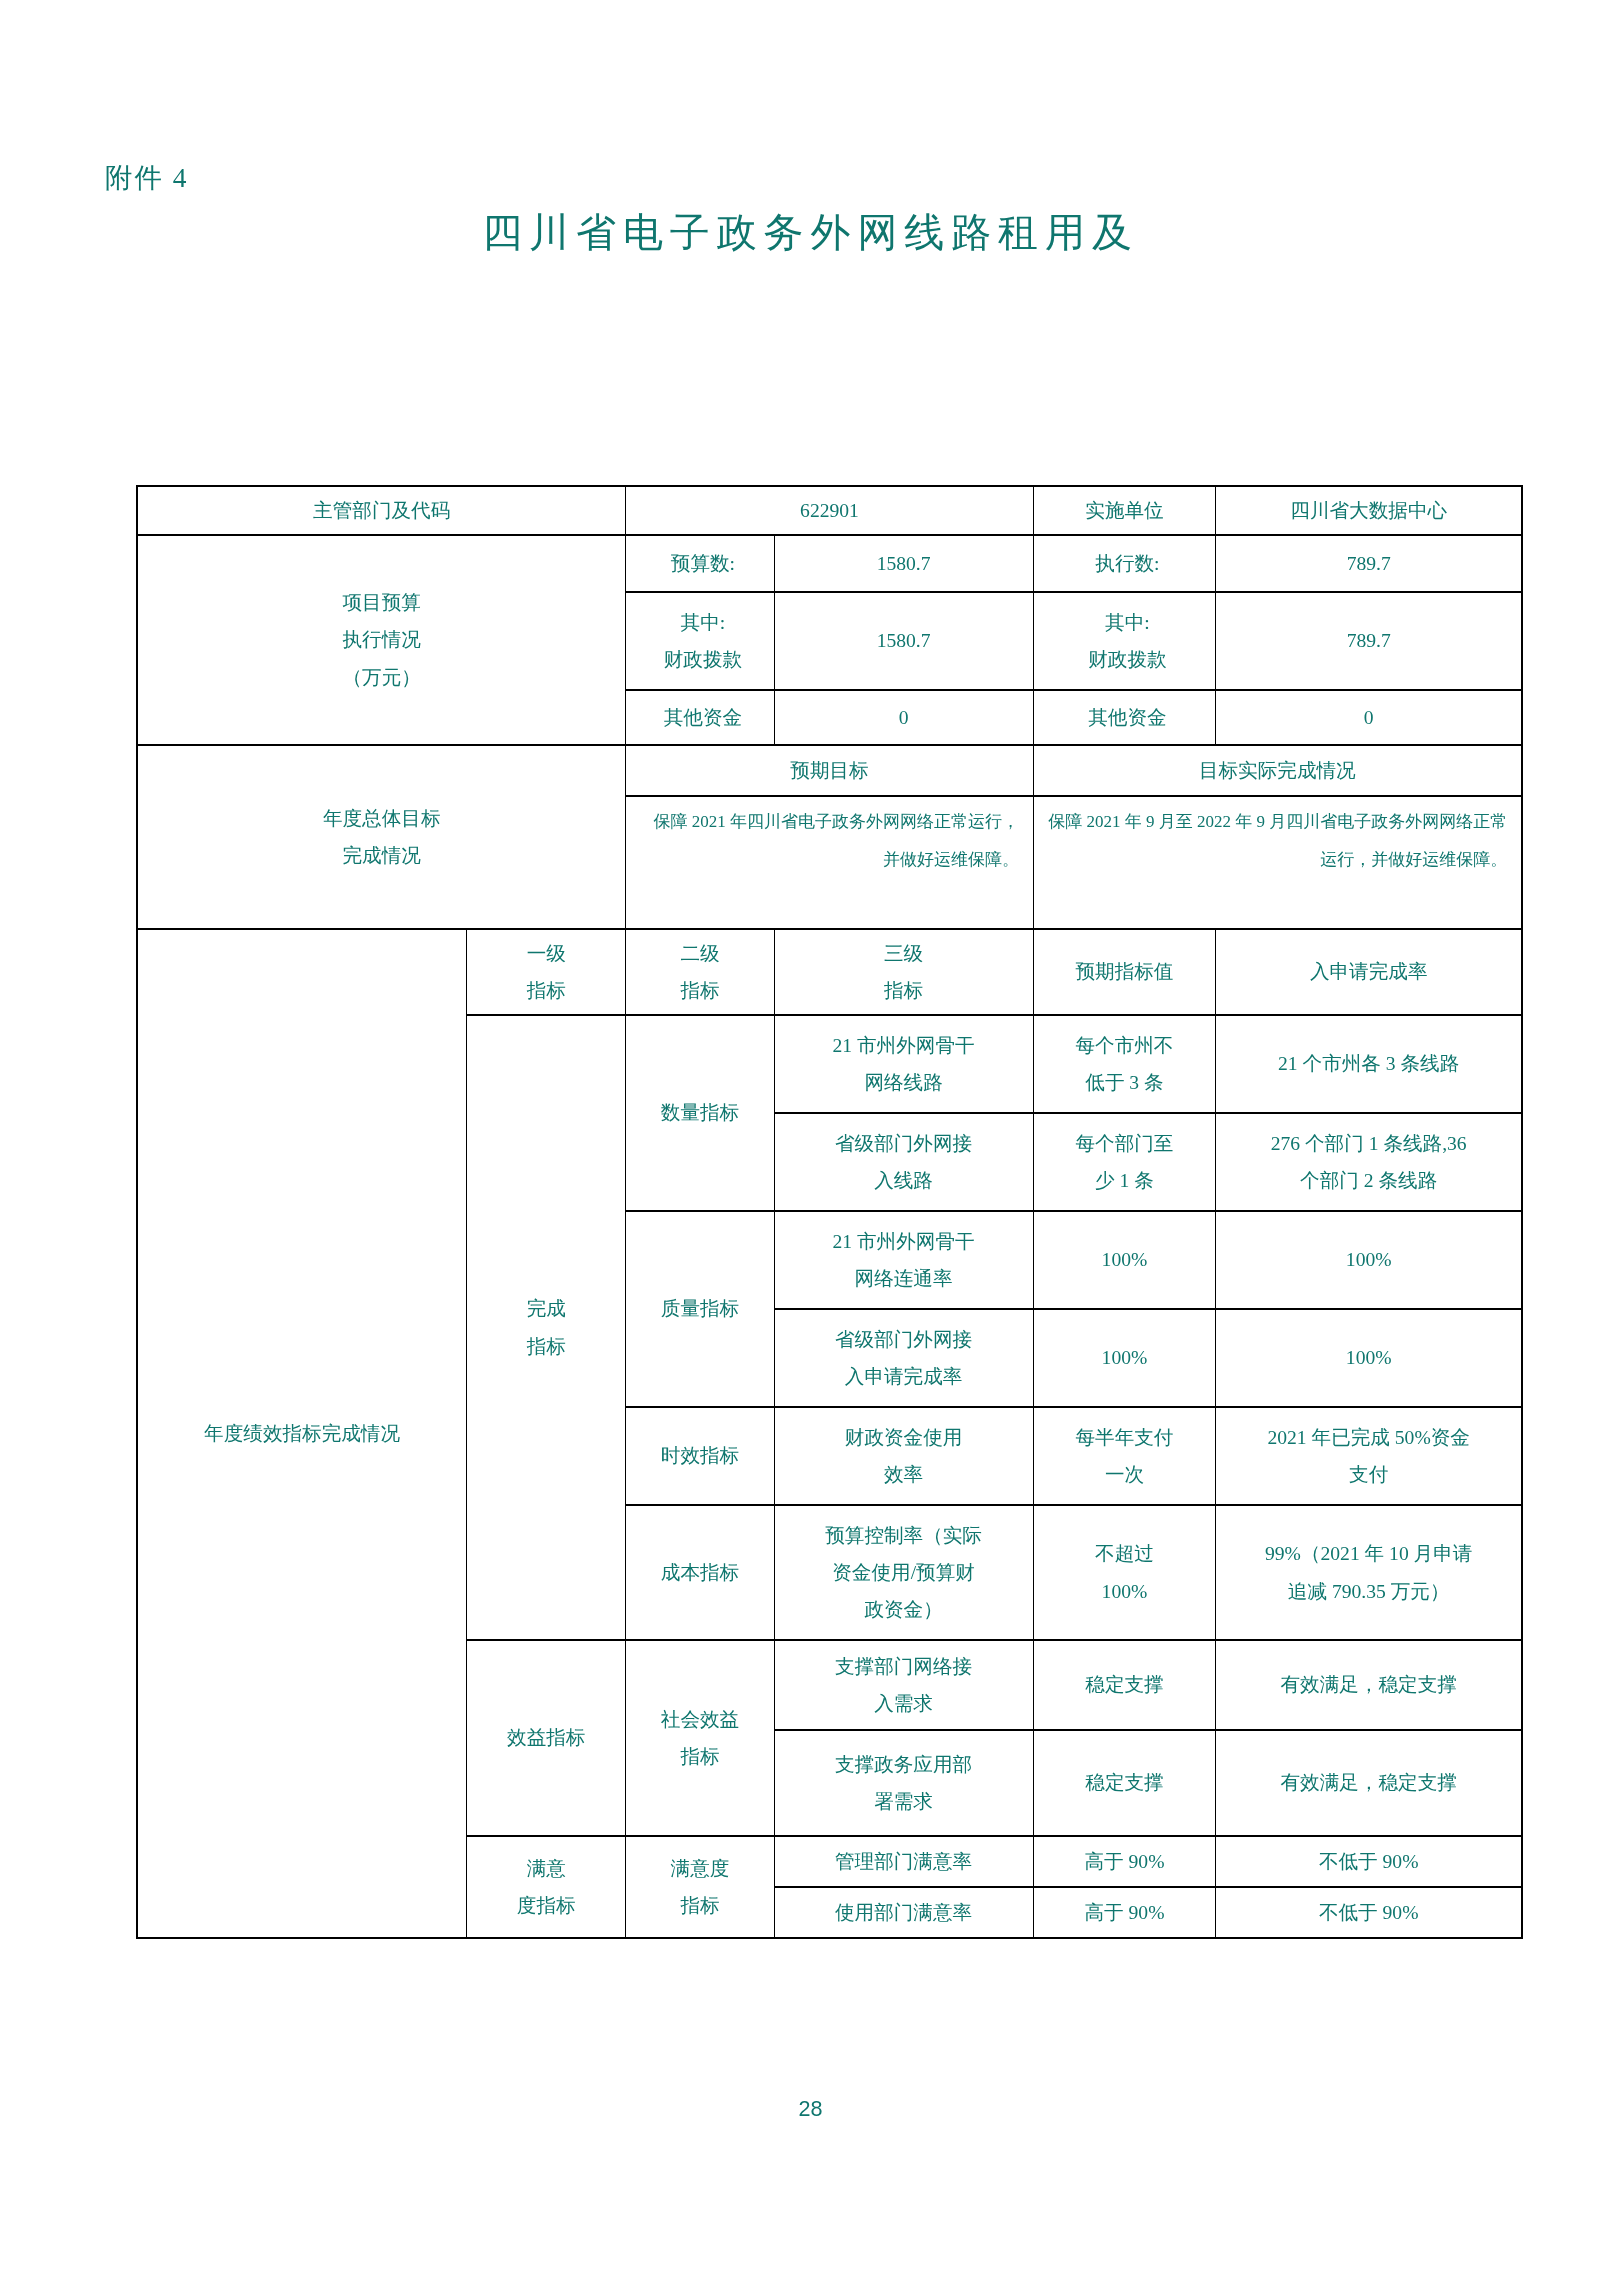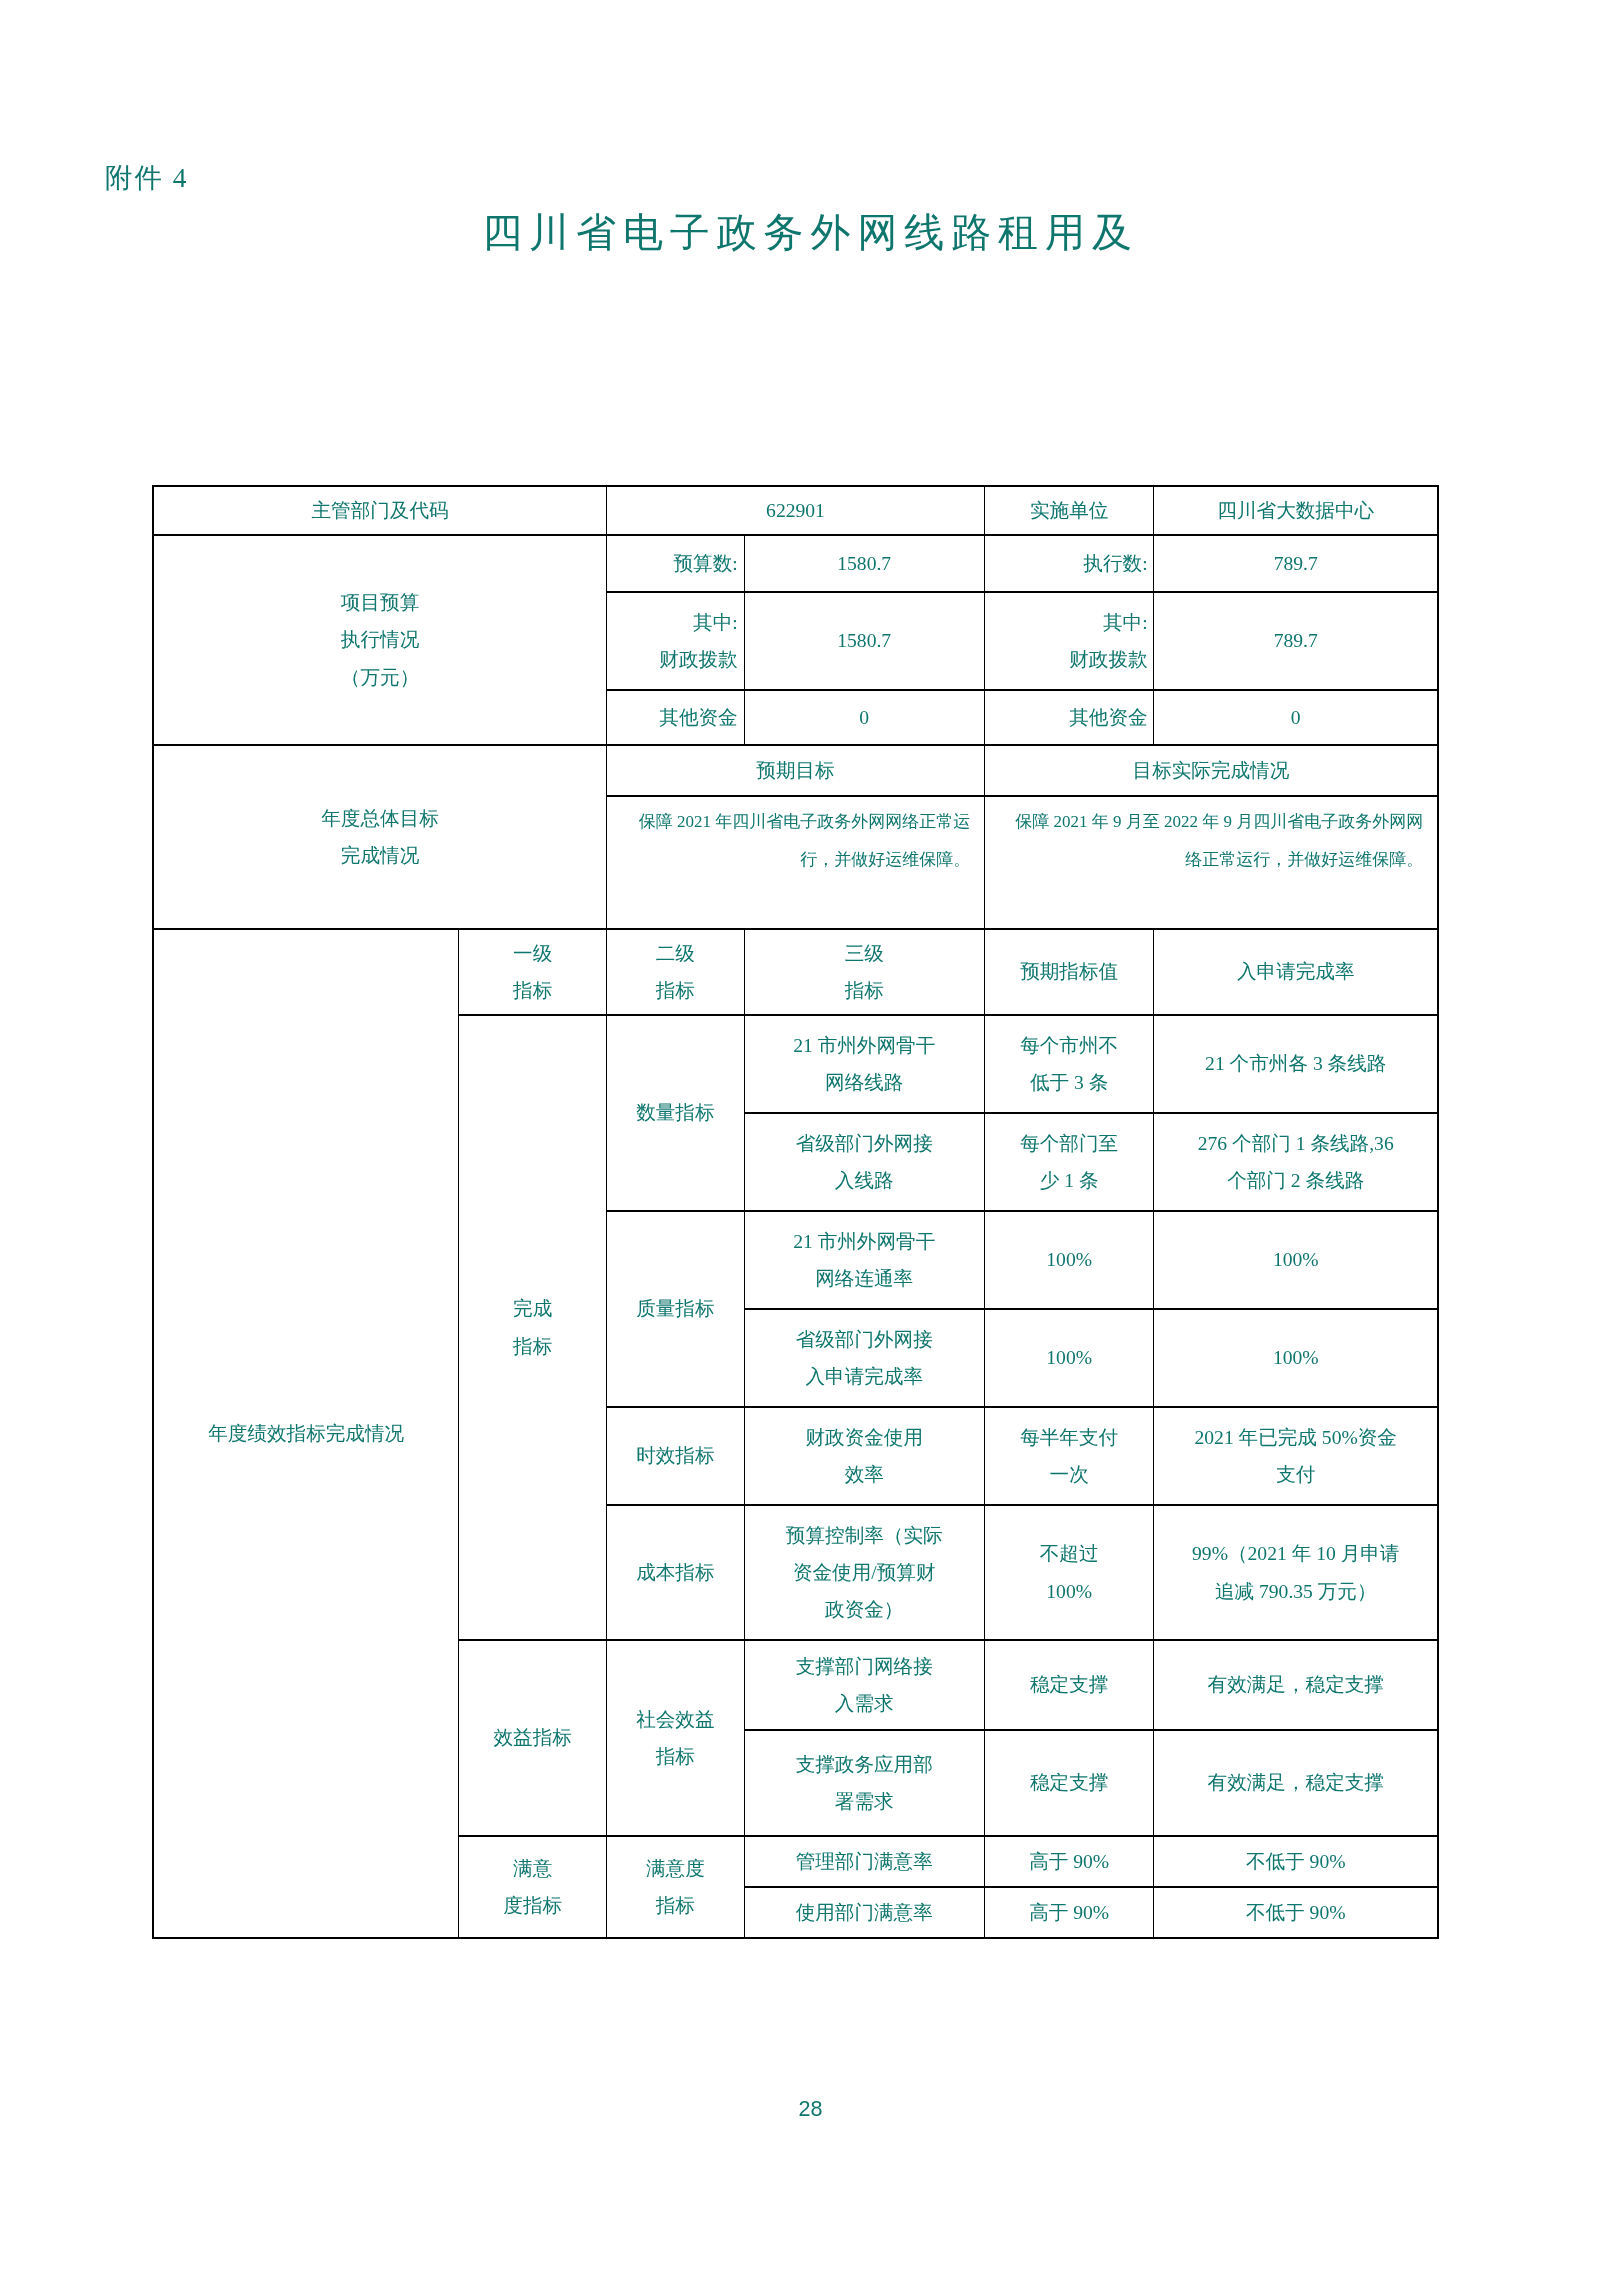--- a/index.html
+++ b/index.html
@@ -29,8 +29,8 @@
   }
   table.main{
     position:absolute;
-    left:152px;top:485px;
-    width:1287px;
+    left:136px;top:485px;
+    width:1387px;
     border-collapse:collapse;
     table-layout:fixed;
     border:2px solid #000;

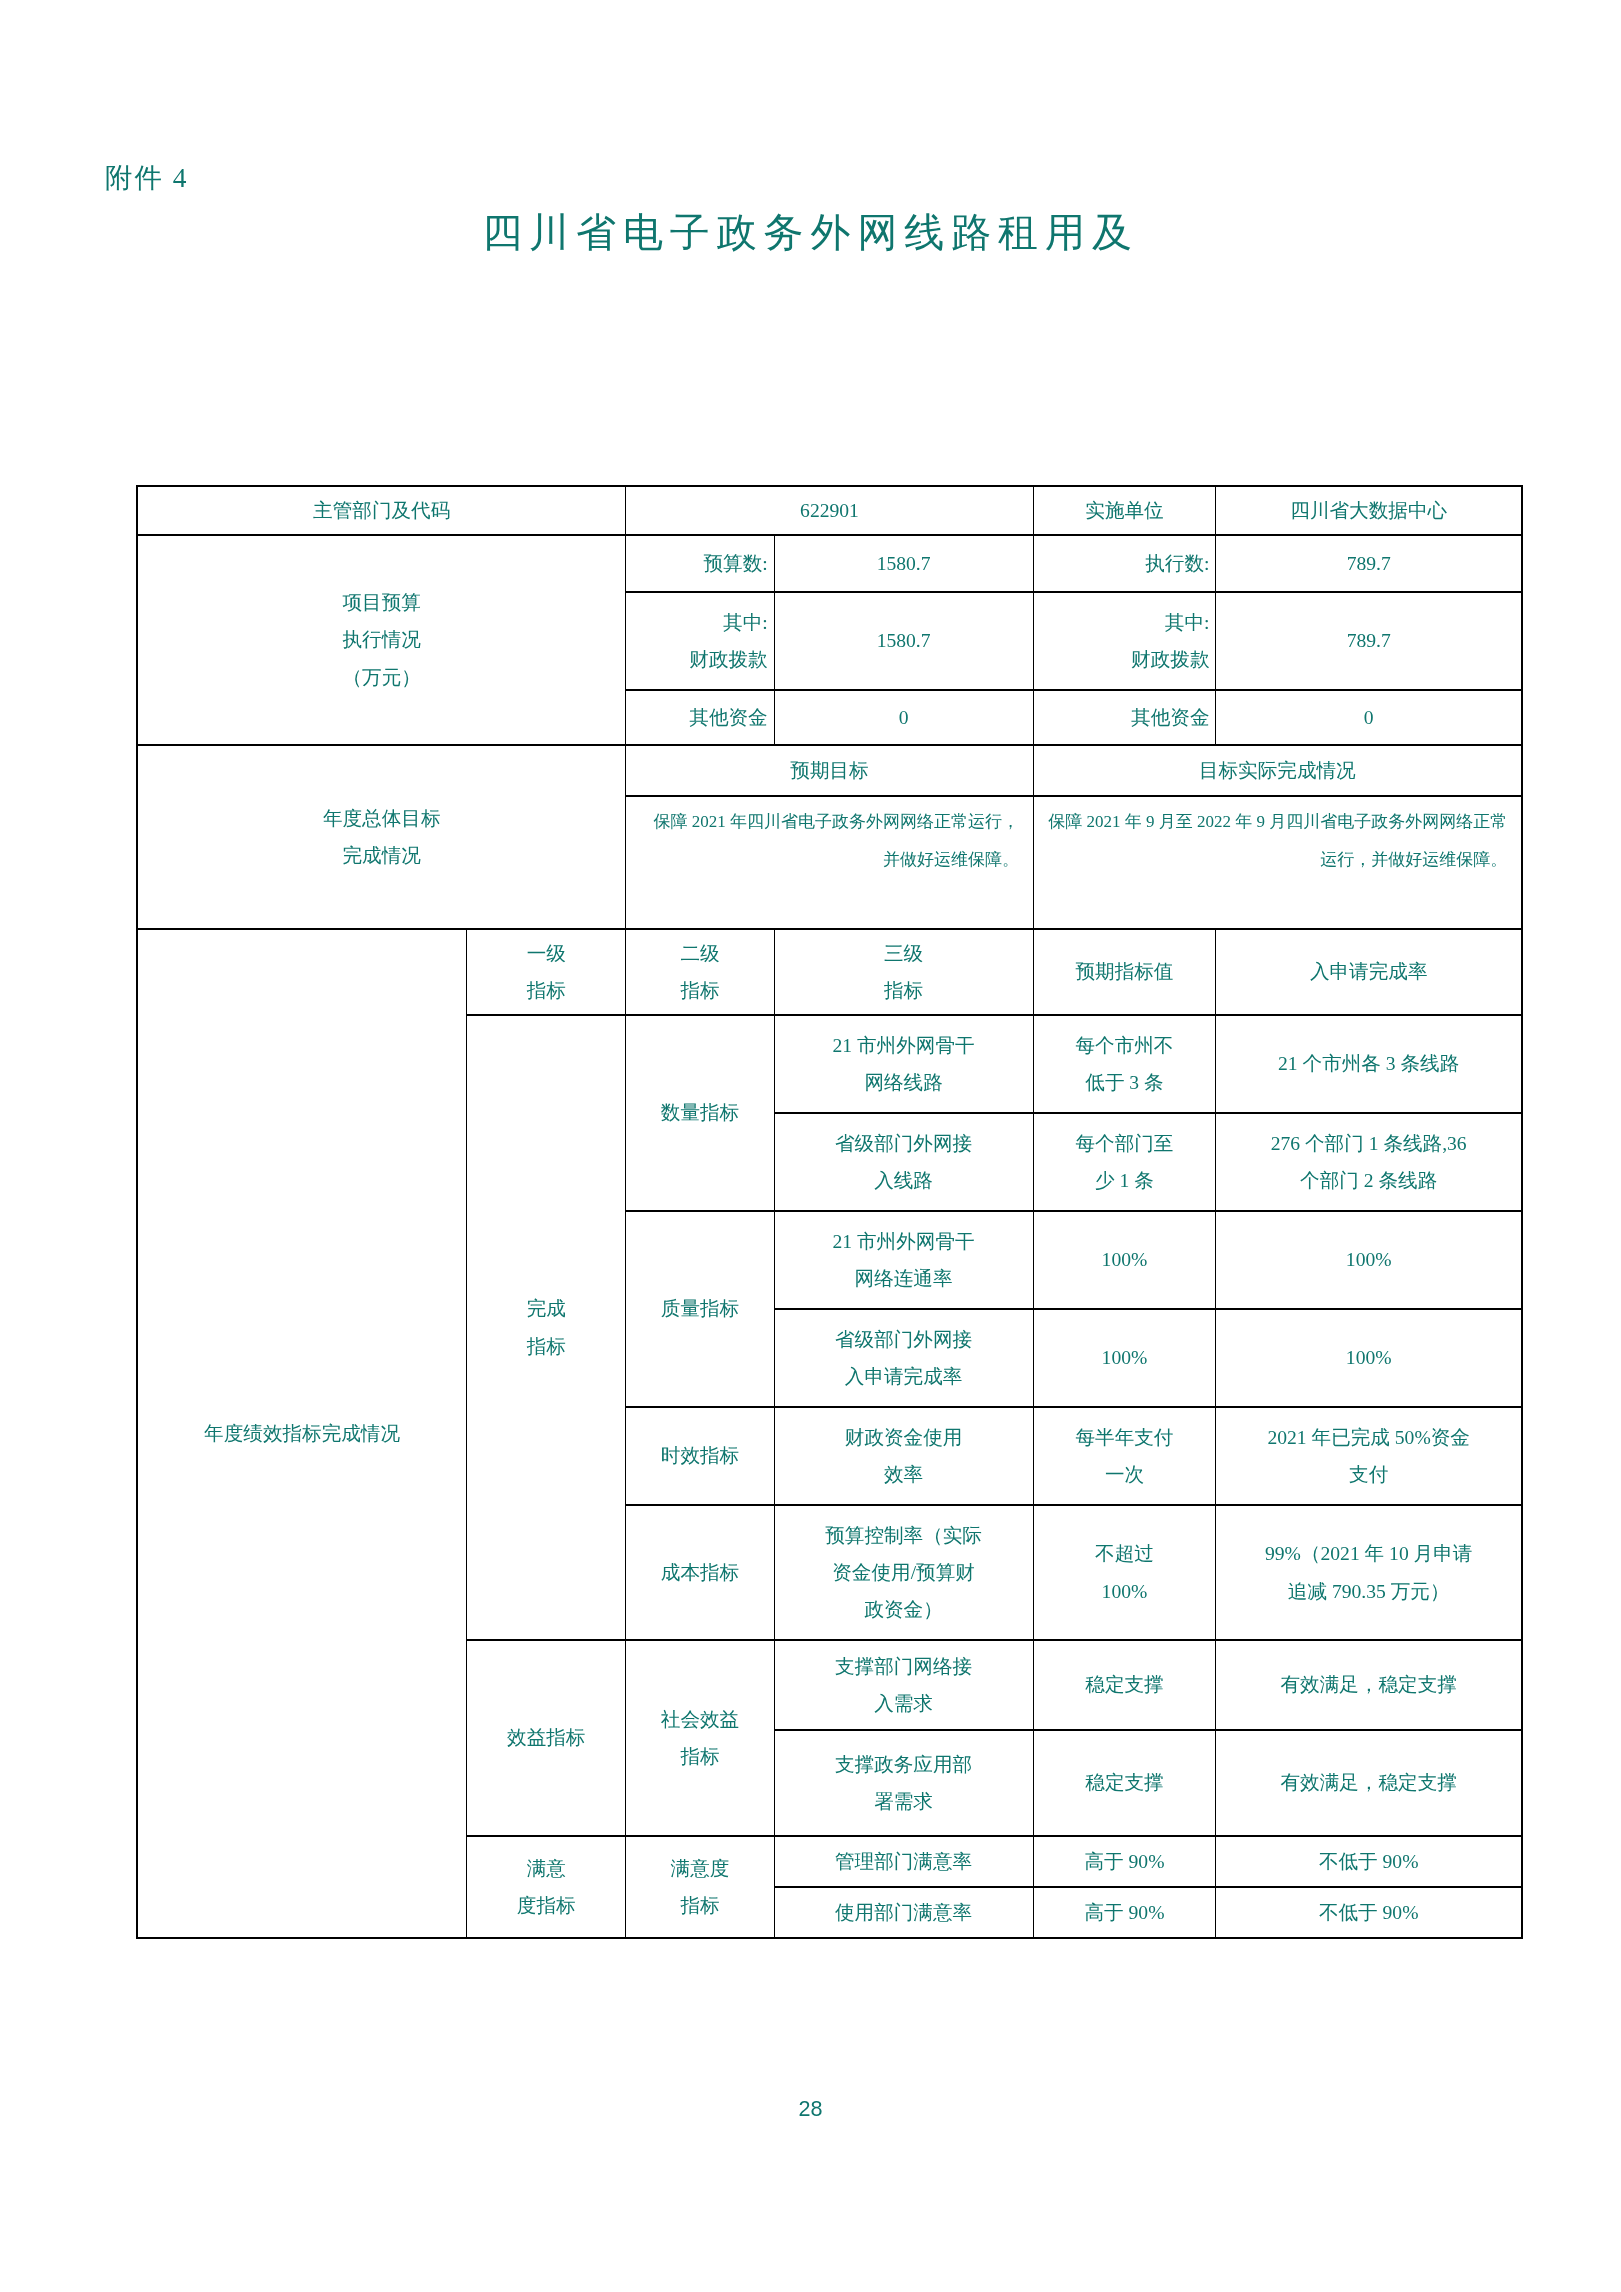--- a/index.html
+++ b/index.html
@@ -52,7 +52,7 @@
     border-top:2.9px double #000;
     border-bottom:2.9px double #000;
   }
-  td.left{ text-align:right; padding-left:11.8px; }
+  td.left{ text-align:center; padding-left:11.8px; }
   td.goaltext{
     text-align:right;
     padding:5.9px 13.7px;

